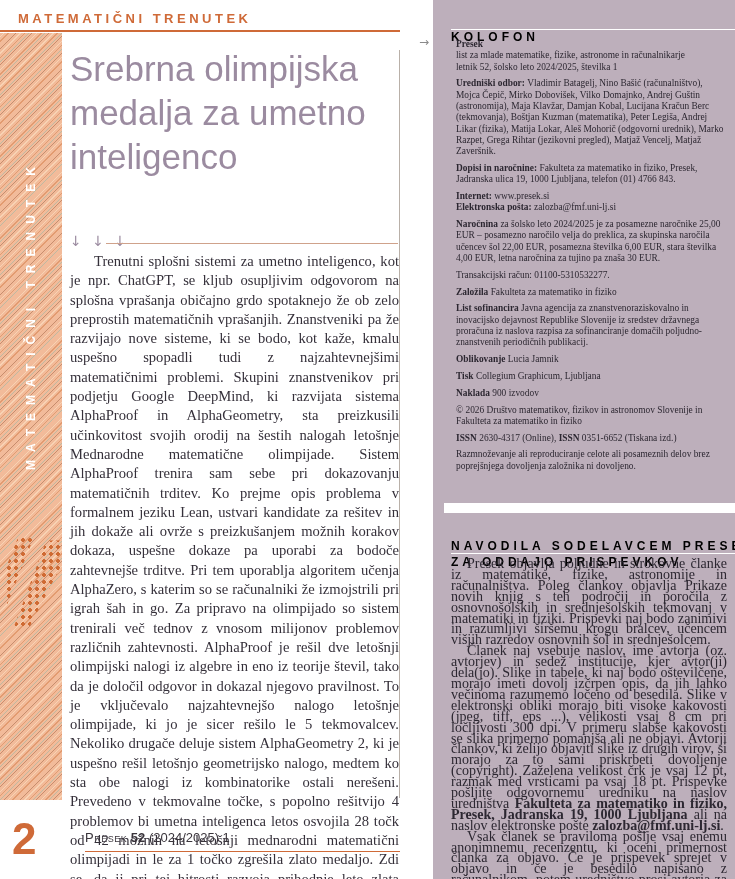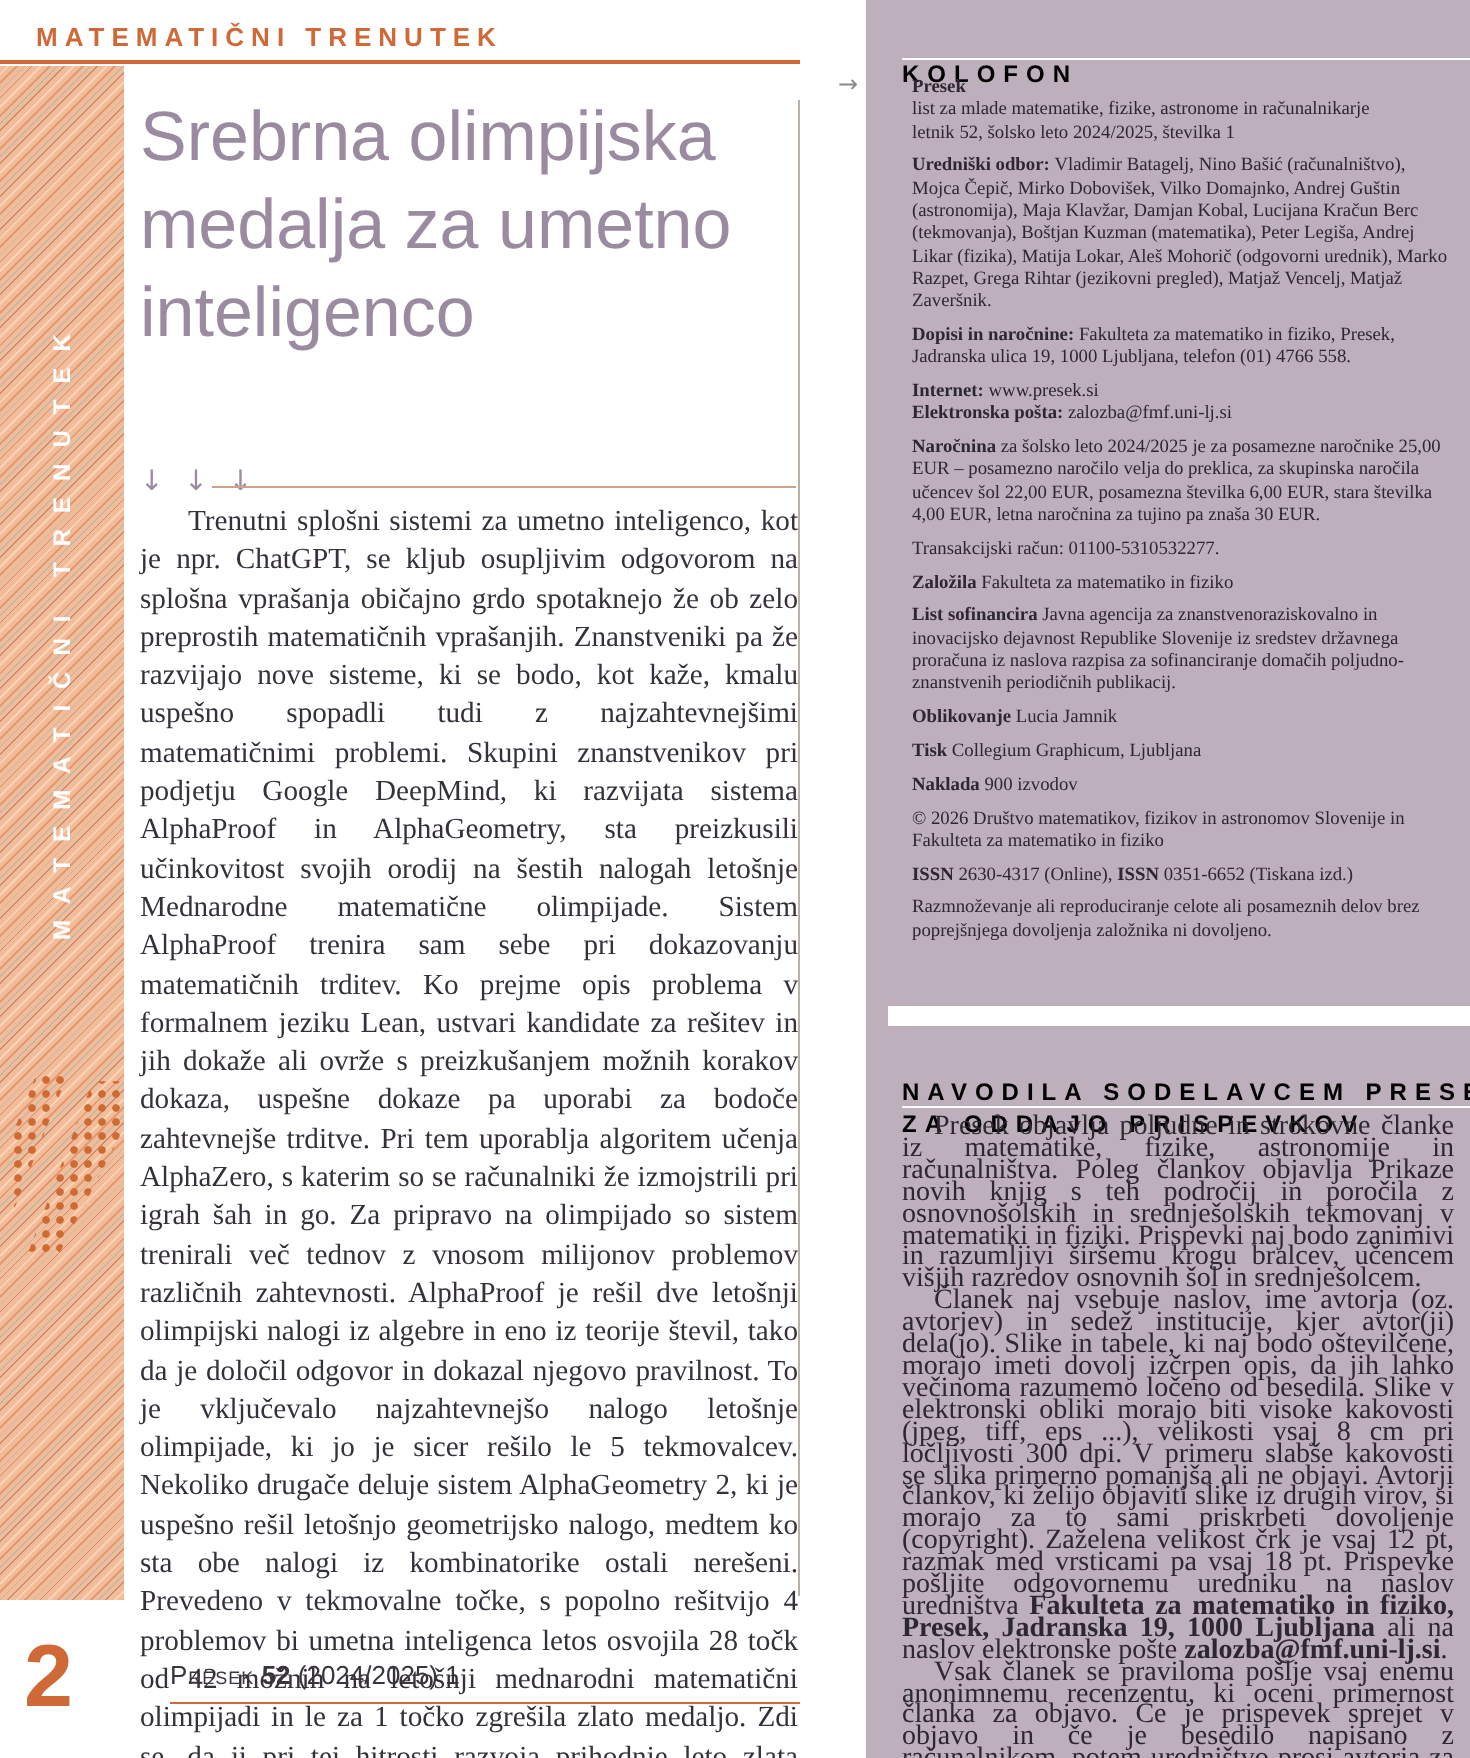--- a/index.html
+++ b/index.html
@@ -133,7 +133,7 @@
   <div class="kolofon-entries">
       <p><span class="b">Presek</span><br><span>list za mlade matematike, fizike, astronome in računalnikarje</span><br><span>letnik 52, šolsko leto 2024/2025, številka 1</span></p>
       <p><span class="b">Uredniški odbor: </span><span>Vladimir Batagelj, Nino Bašić (računalništvo), Mojca Čepič, Mirko Dobovišek, Vilko Domajnko, Andrej Guštin (astronomija), Maja Klavžar, Damjan Kobal, Lucijana Kračun Berc (tekmovanja), Boštjan Kuzman (matematika), Peter Legiša, Andrej Likar (fizika), Matija Lokar, Aleš Mohorič (odgovorni urednik), Marko Razpet, Grega Rihtar (jezikovni pregled), Matjaž Vencelj, Matjaž Zaveršnik.</span></p>
-      <p><span class="b">Dopisi in naročnine: </span><span>Fakulteta za matematiko in fiziko, Presek, Jadranska ulica 19, 1000 Ljubljana, telefon (01) 4766 558.</span></p>
+      <p><span class="b">Dopisi in naročnine: </span><span>Fakulteta za matematiko in fiziko, Presek, Jadranska ulica 19, 1000 Ljubljana, telefon (01) 4766 843.</span></p>
       <p><span class="b">Internet: </span><span>www.presek.si</span><br><span class="b">Elektronska pošta: </span><span>zalozba@fmf.uni-lj.si</span></p>
       <p><span class="b">Naročnina </span><span>za šolsko leto 2024/2025 je za posamezne naročnike 25,00 EUR – posamezno naročilo velja do preklica, za skupinska naročila učencev šol 22,00 EUR, posamezna številka 6,00 EUR, stara številka 4,00 EUR, letna naročnina za tujino pa znaša 30 EUR.</span></p>
       <p><span>Transakcijski račun: 01100-5310532277.</span></p>

